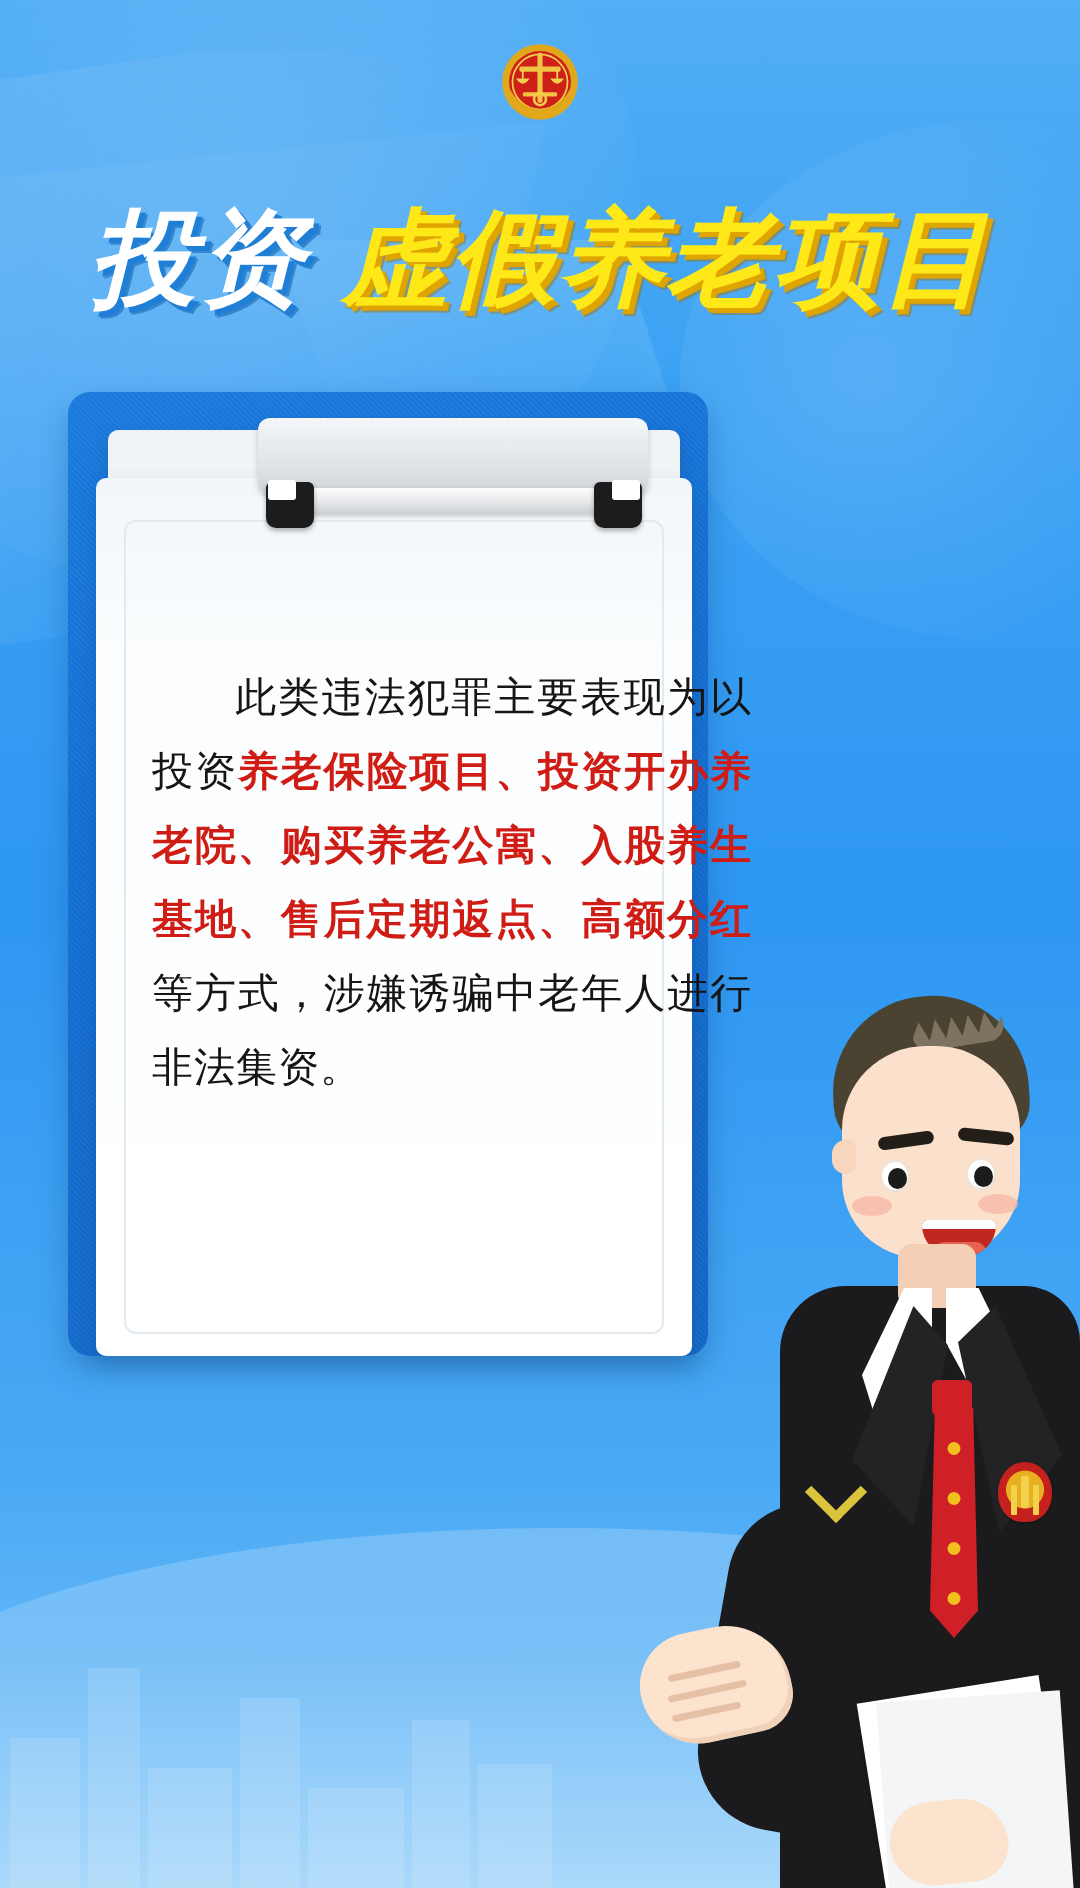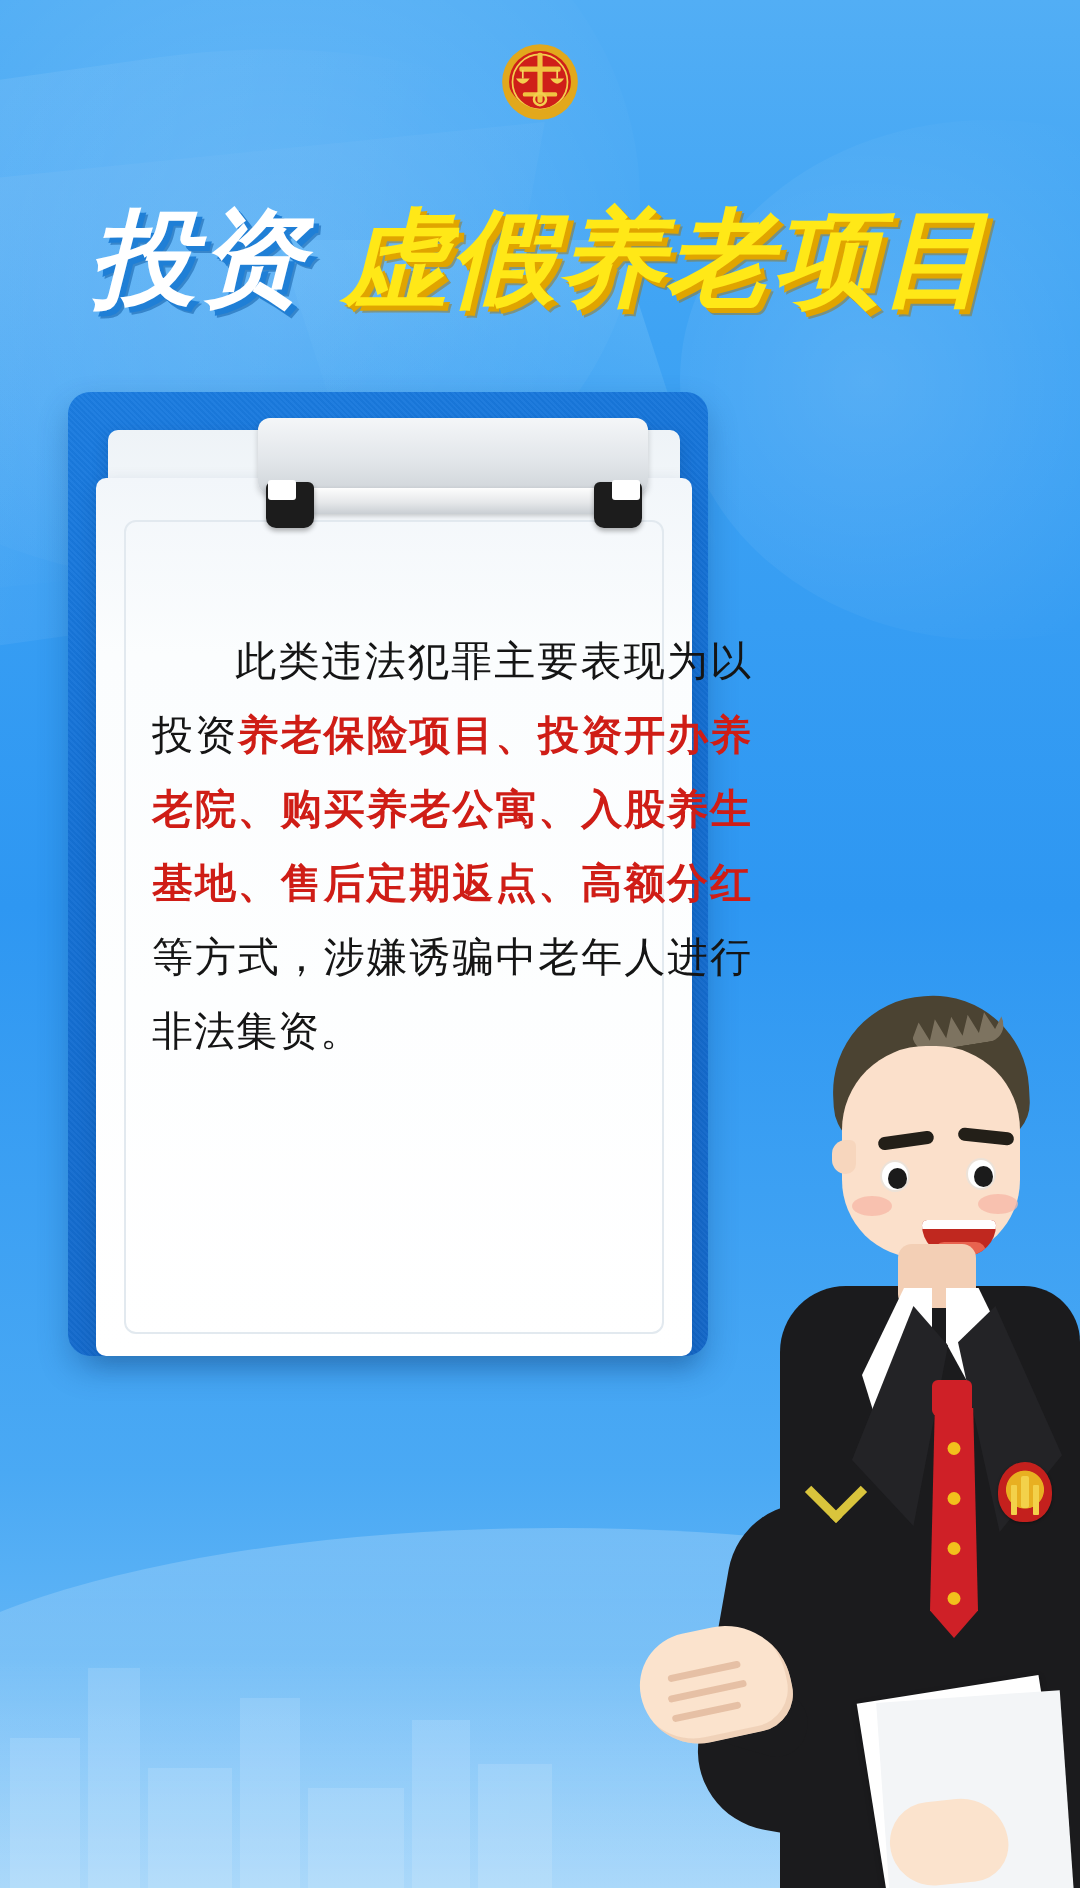--- a/index.html
+++ b/index.html
@@ -139,7 +139,7 @@
   .clip-foot.r:after{left:18px;}
   
   .body-text{
-    position:absolute;left:152px;top:624px;width:600px;
+    position:absolute;left:152px;top:660px;width:600px;
     font-family:"DejaVu Sans","Liberation Sans",sans-serif;
     font-size:41px;line-height:74px;
     color:#151515;letter-spacing:1px;font-weight:500;

